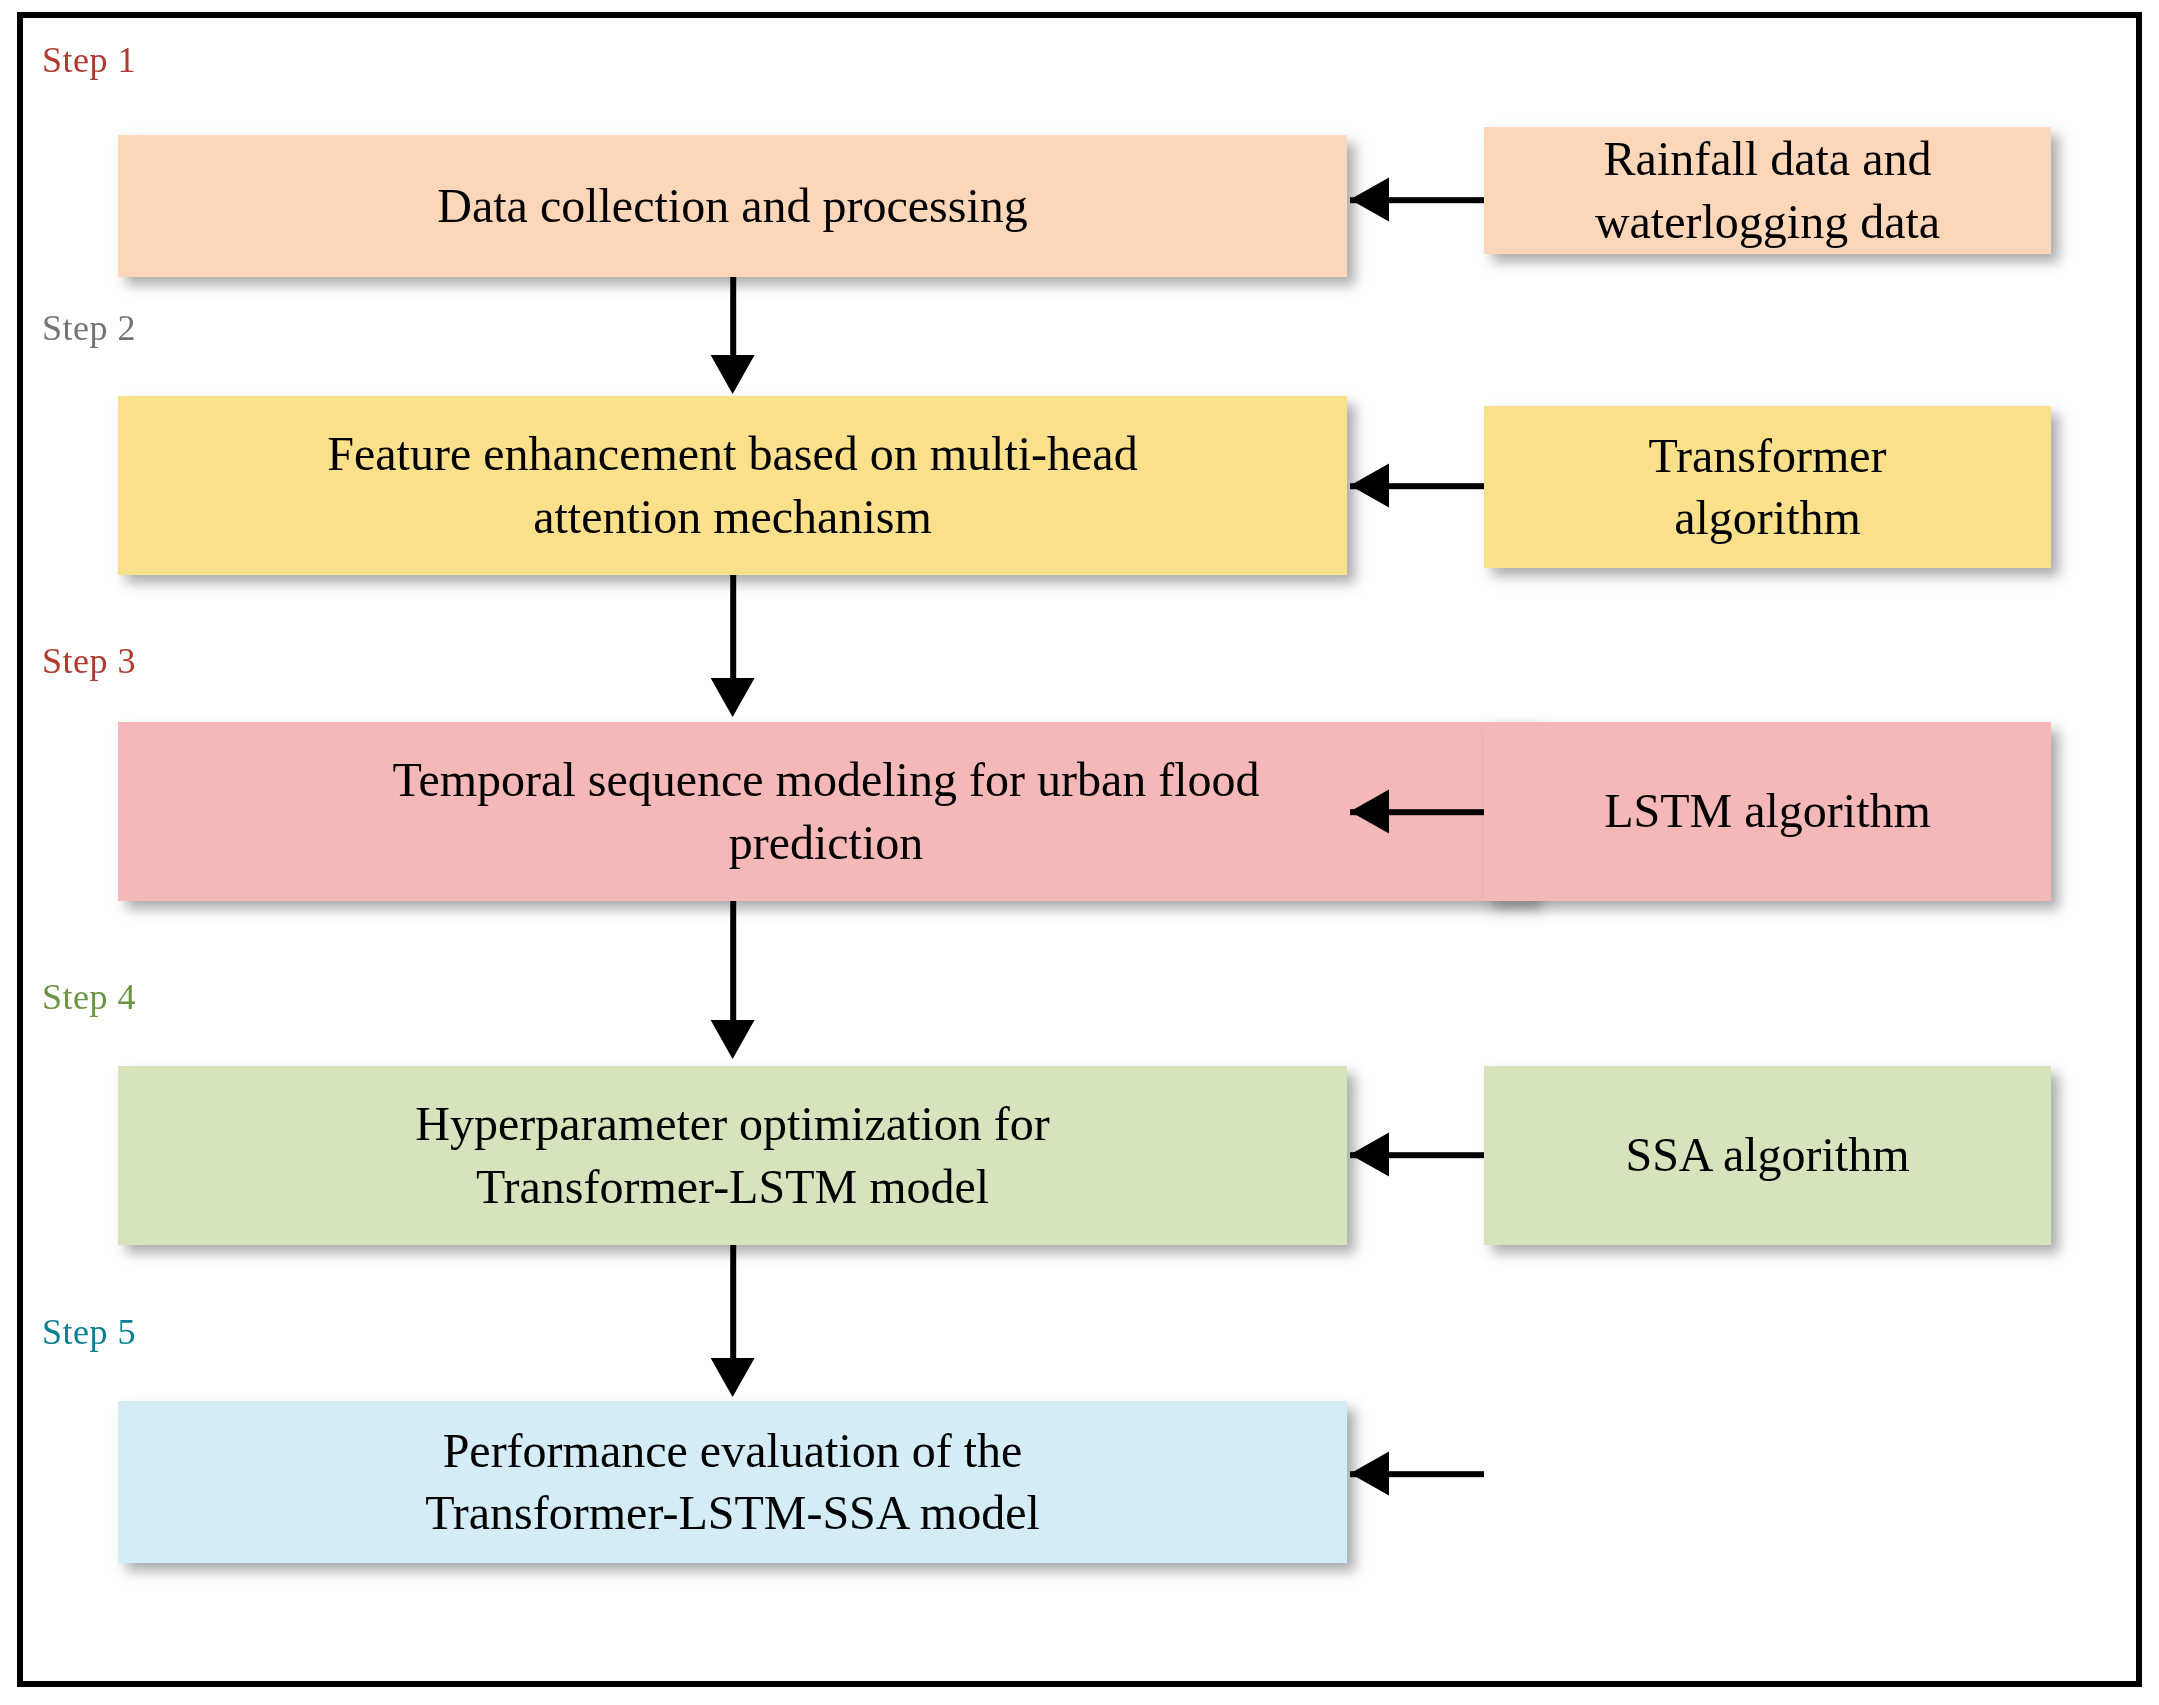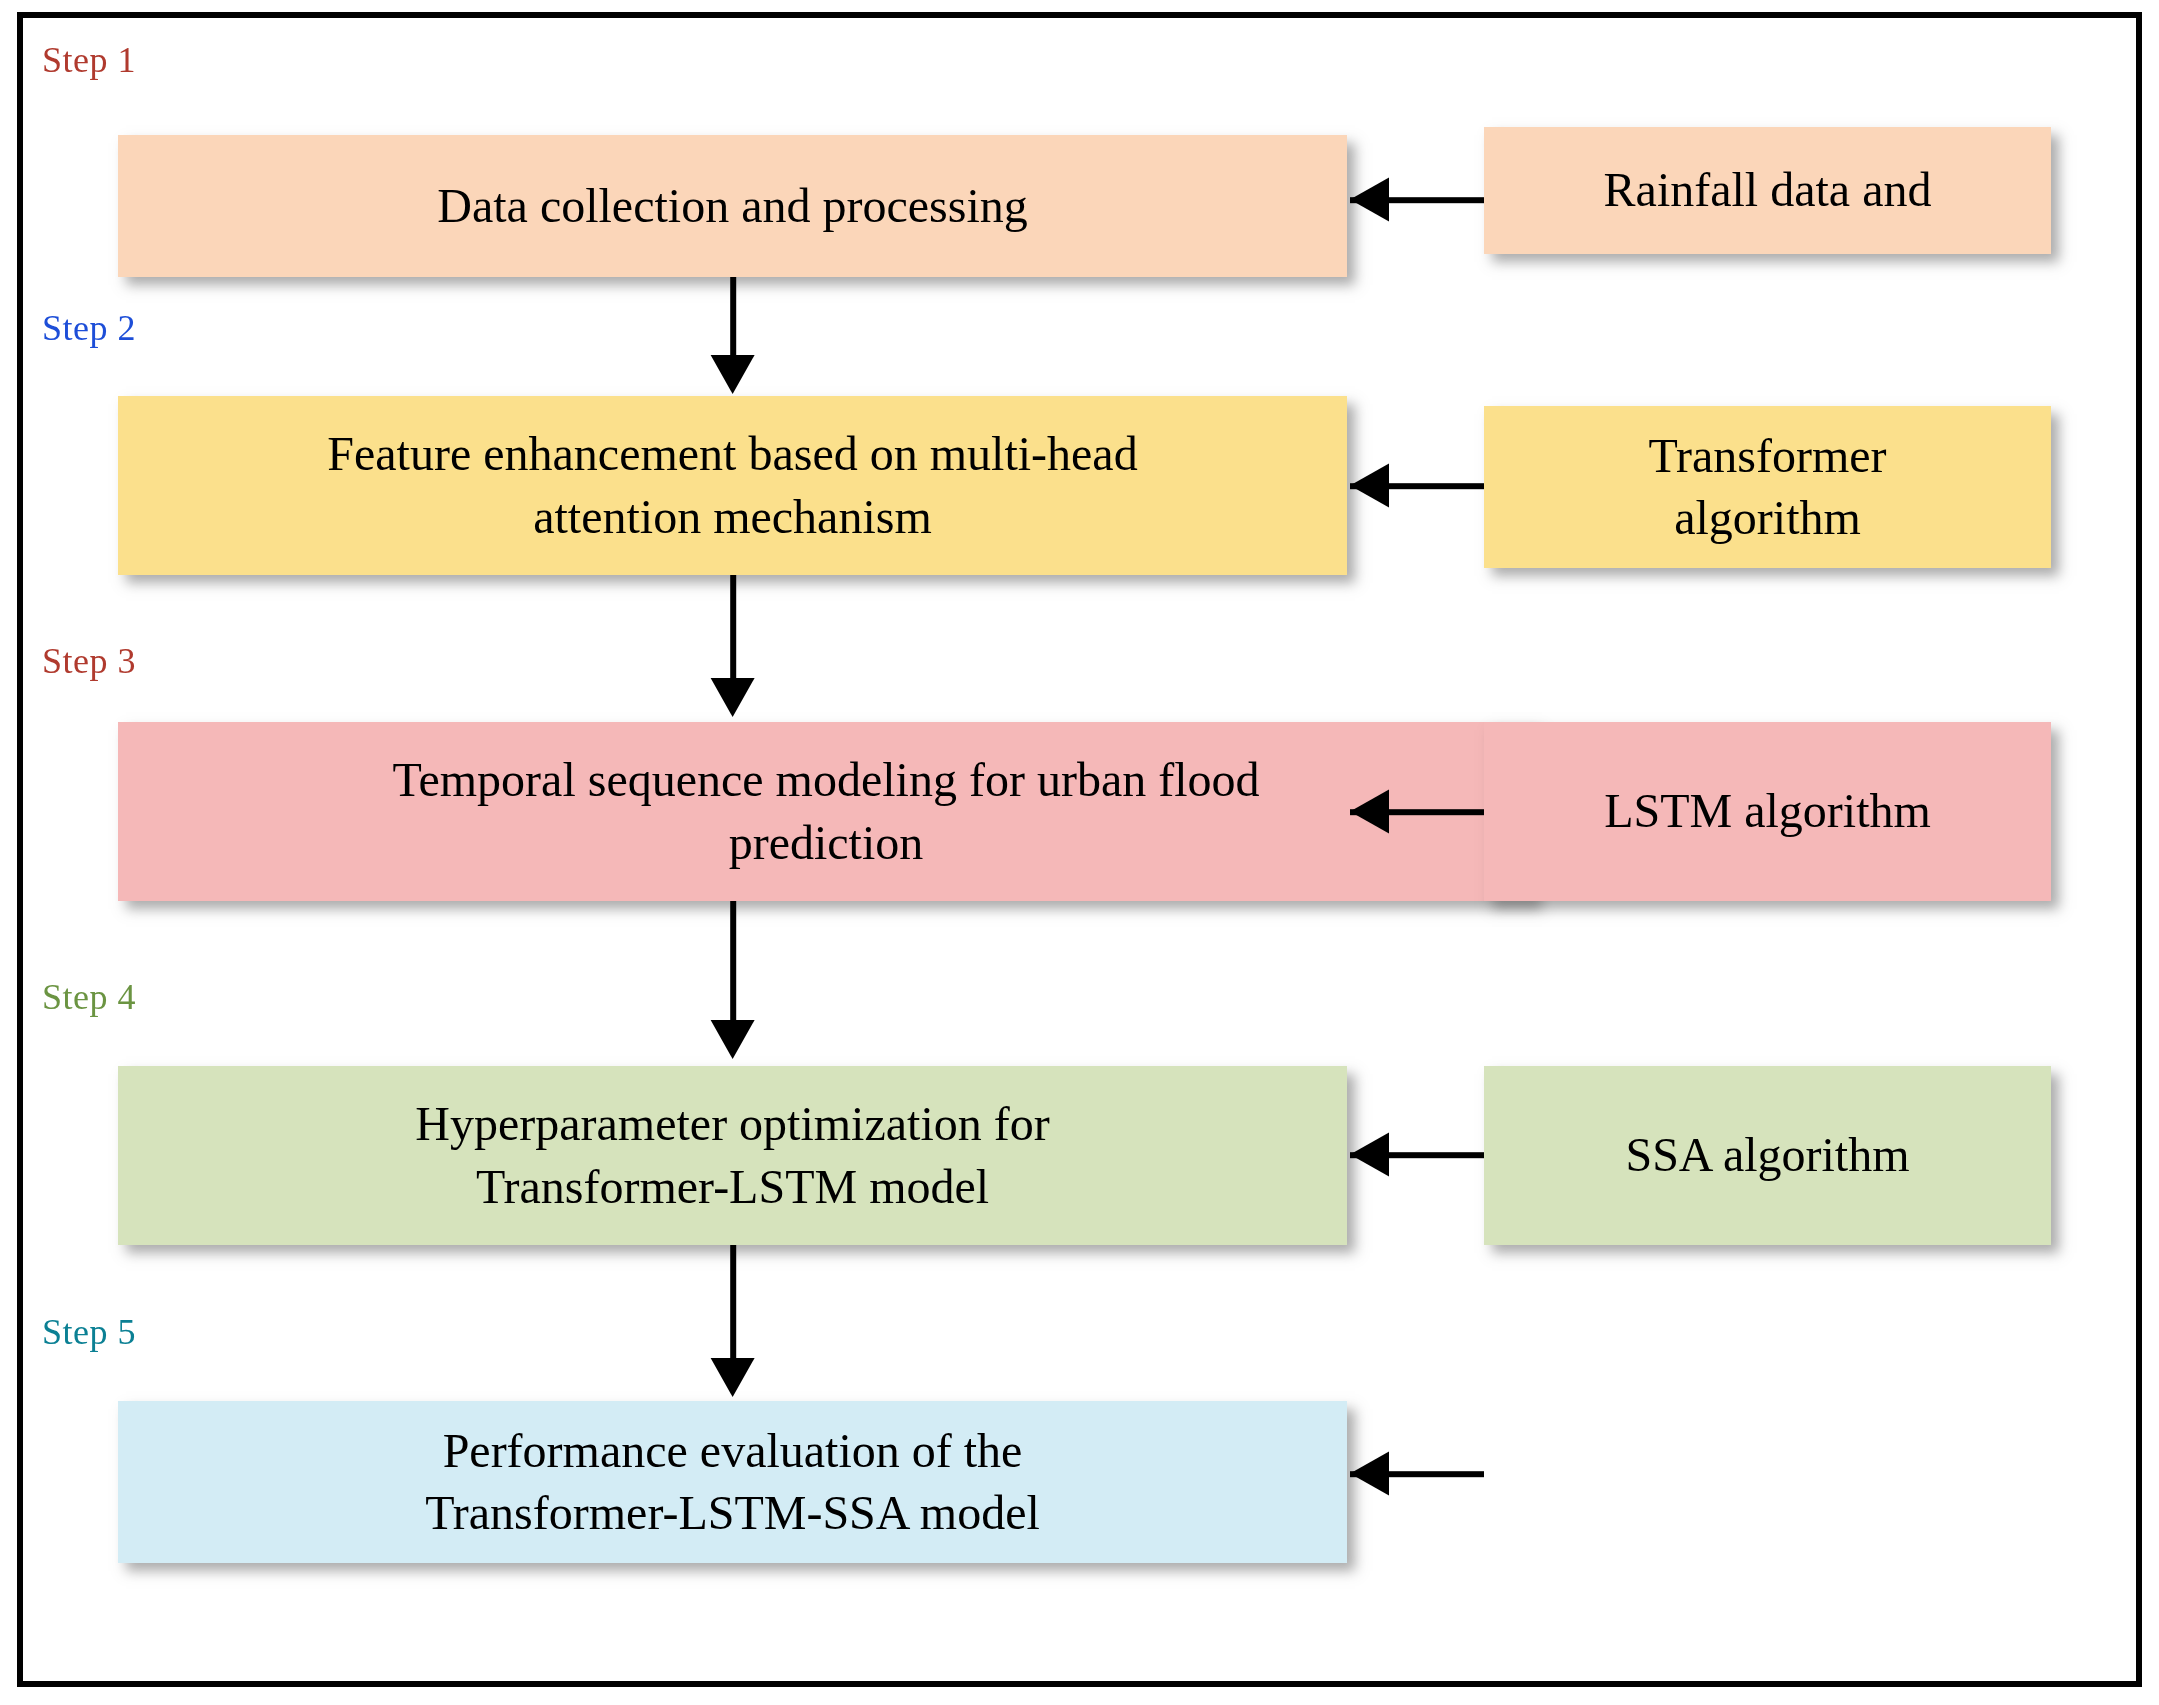--- a/index.html
+++ b/index.html
@@ -116,6 +116,7 @@
 
   <div class="pbox" style="left:1484px; top:127px; width:567px; height:127px; background:#FBD6B9; flex-direction:column;">
     <span>Rainfall data and</span>
+    <span>waterlogging data</span>
   </div>
 
   <div class="h-arrow" style="left:1350px; top:200px; width:134px;">

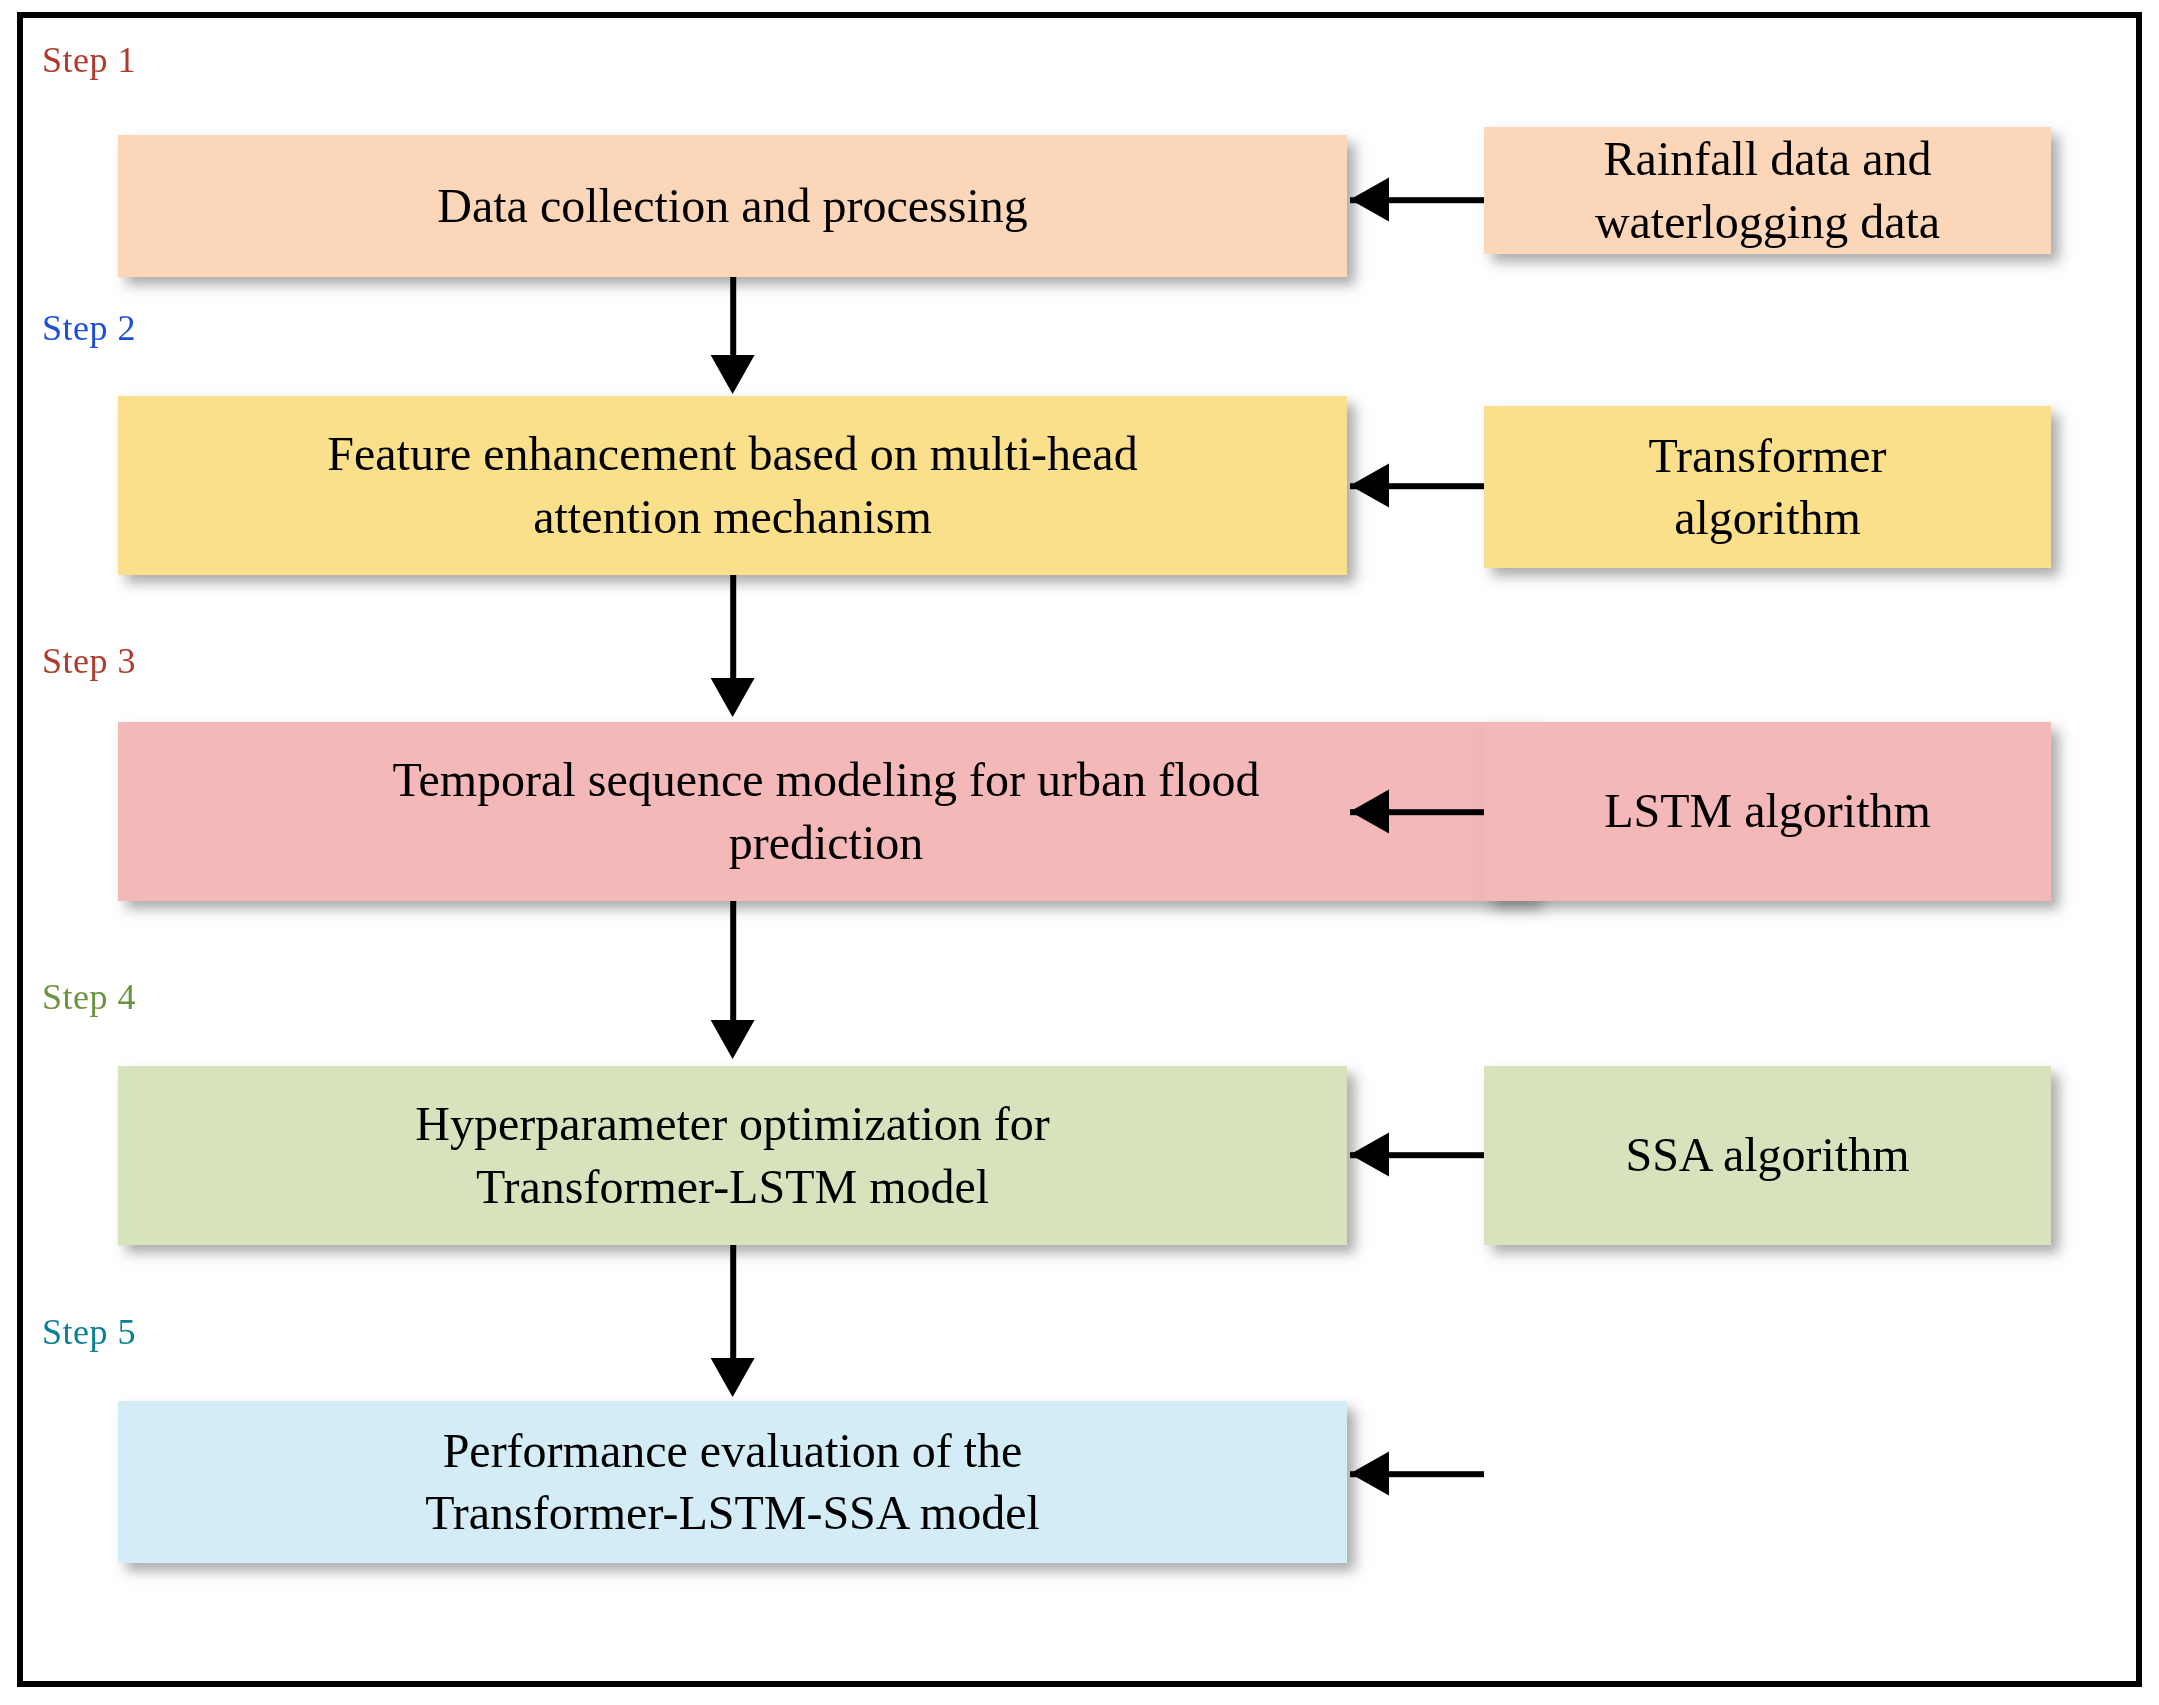--- a/index.html
+++ b/index.html
@@ -129,7 +129,7 @@
     <div class="head" style="top:78px;"></div>
   </div>
 
-  <div class="step-label" style="left:42px; top:310px; color:#1d4ed8;">Step 2</div>
+  <div class="step-label" style="left:42px; top:310px; color:#737373;">Step 2</div>
 
   <div class="pbox" style="left:118px; top:396px; width:1229px; height:179px; background:#FBE08C; flex-direction:column;">
     <span>Feature enhancement based on multi-head</span>

